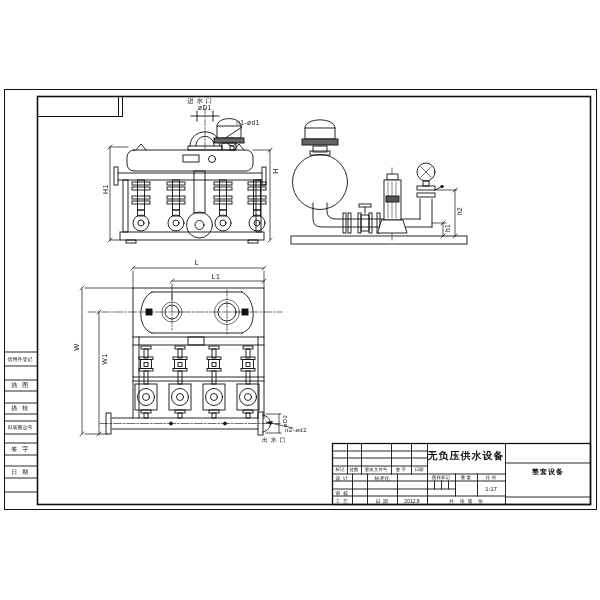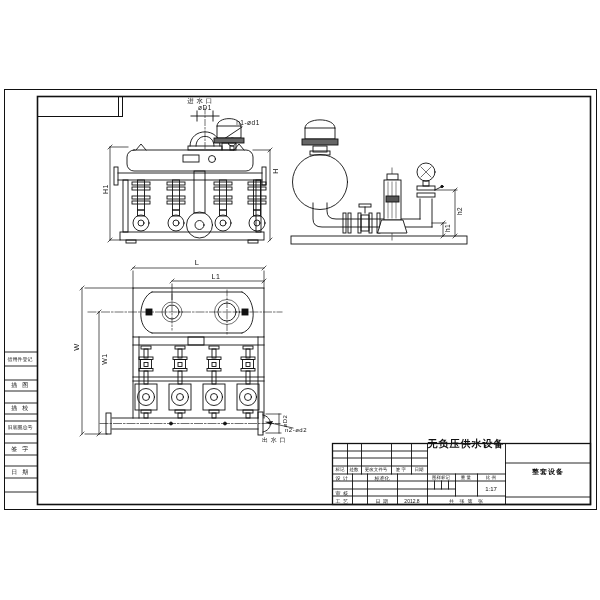--- a/index.html
+++ b/index.html
@@ -276,7 +276,7 @@
   <div class="lbl" style="left:382px;top:500.5px;font-size:5px;">日 期</div>
   <div class="lbl" style="left:412px;top:500.5px;font-size:5px;letter-spacing:0;">2012.8</div>
 
-  <div class="lbl bold" style="left:466px;top:444px;font-size:10px;letter-spacing:1px;font-family:Liberation Serif, serif;">无负压供水设备</div>
+  <div class="lbl bold" style="left:466px;top:456px;font-size:10px;letter-spacing:1px;font-family:Liberation Serif, serif;">无负压供水设备</div>
   <div class="lbl" style="left:441px;top:477.5px;font-size:4.5px;letter-spacing:0;">图样标记</div>
   <div class="lbl" style="left:466px;top:477.5px;font-size:4.5px;letter-spacing:0;">重 量</div>
   <div class="lbl" style="left:491px;top:477.5px;font-size:4.5px;letter-spacing:0;">比 例</div>

